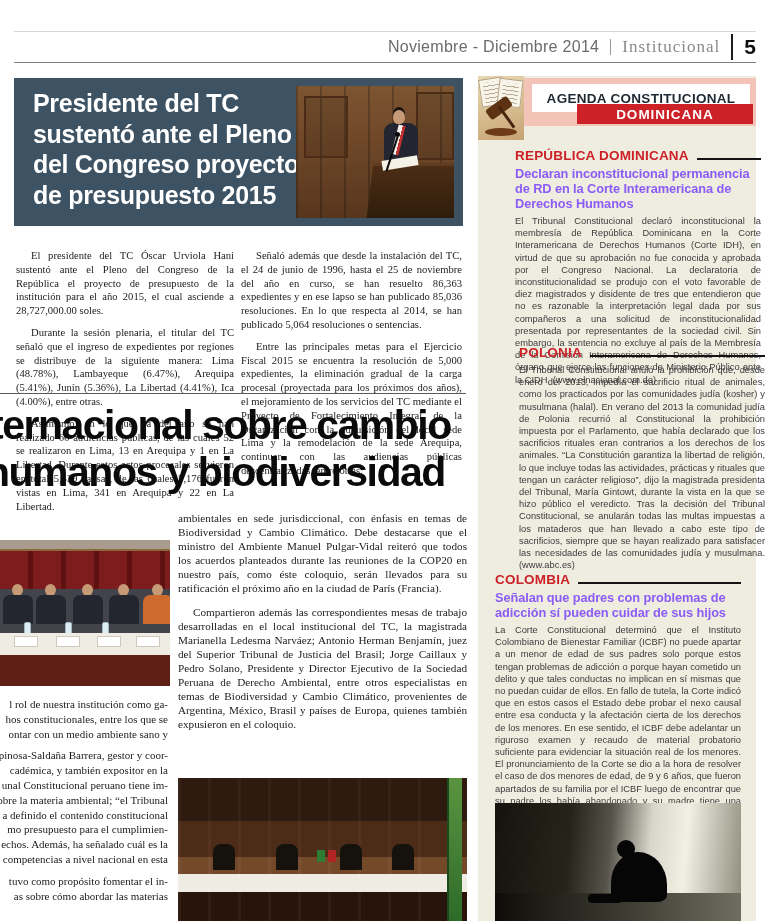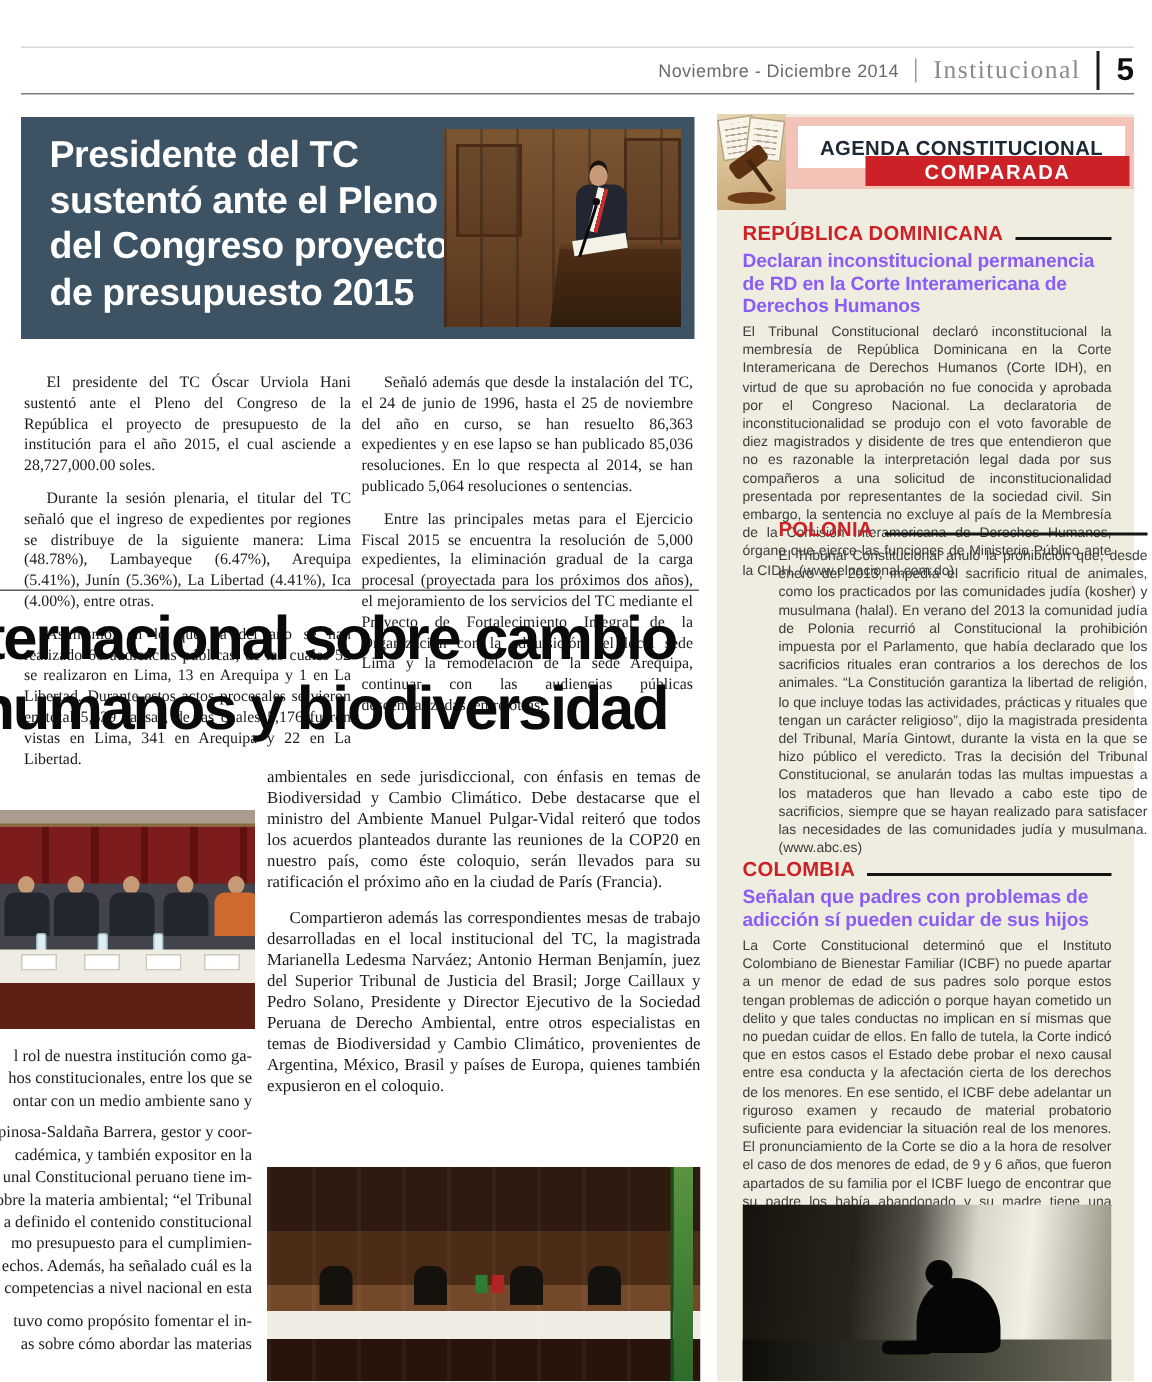--- a/index.html
+++ b/index.html
@@ -12,7 +12,7 @@
   .rule-top    { position:absolute; left:14px; right:12px; top:31px; border-top:1px solid #d8d8d8; }
   .rule-bottom { position:absolute; left:14px; right:12px; top:62px; border-top:1px solid #7d7d7d; }
   .header-row  { position:absolute; top:34px; right:12px; height:26px; display:flex; align-items:center; gap:11px; }
-  .hdr-date    { color:#6b6b6b; font-size:12px; letter-spacing:.3px; }
+  .hdr-date    { color:#6b6b6b; font-size:16px; letter-spacing:.3px; }
   .hdr-sep1    { width:1px; height:16px; background:#9a9a9a; }
   .hdr-section { font-family:"Liberation Serif", serif; font-size:17px; color:#8a8a8a; letter-spacing:1px; }
   .hdr-sep2    { width:2px; height:26px; background:#1c1c1c; }

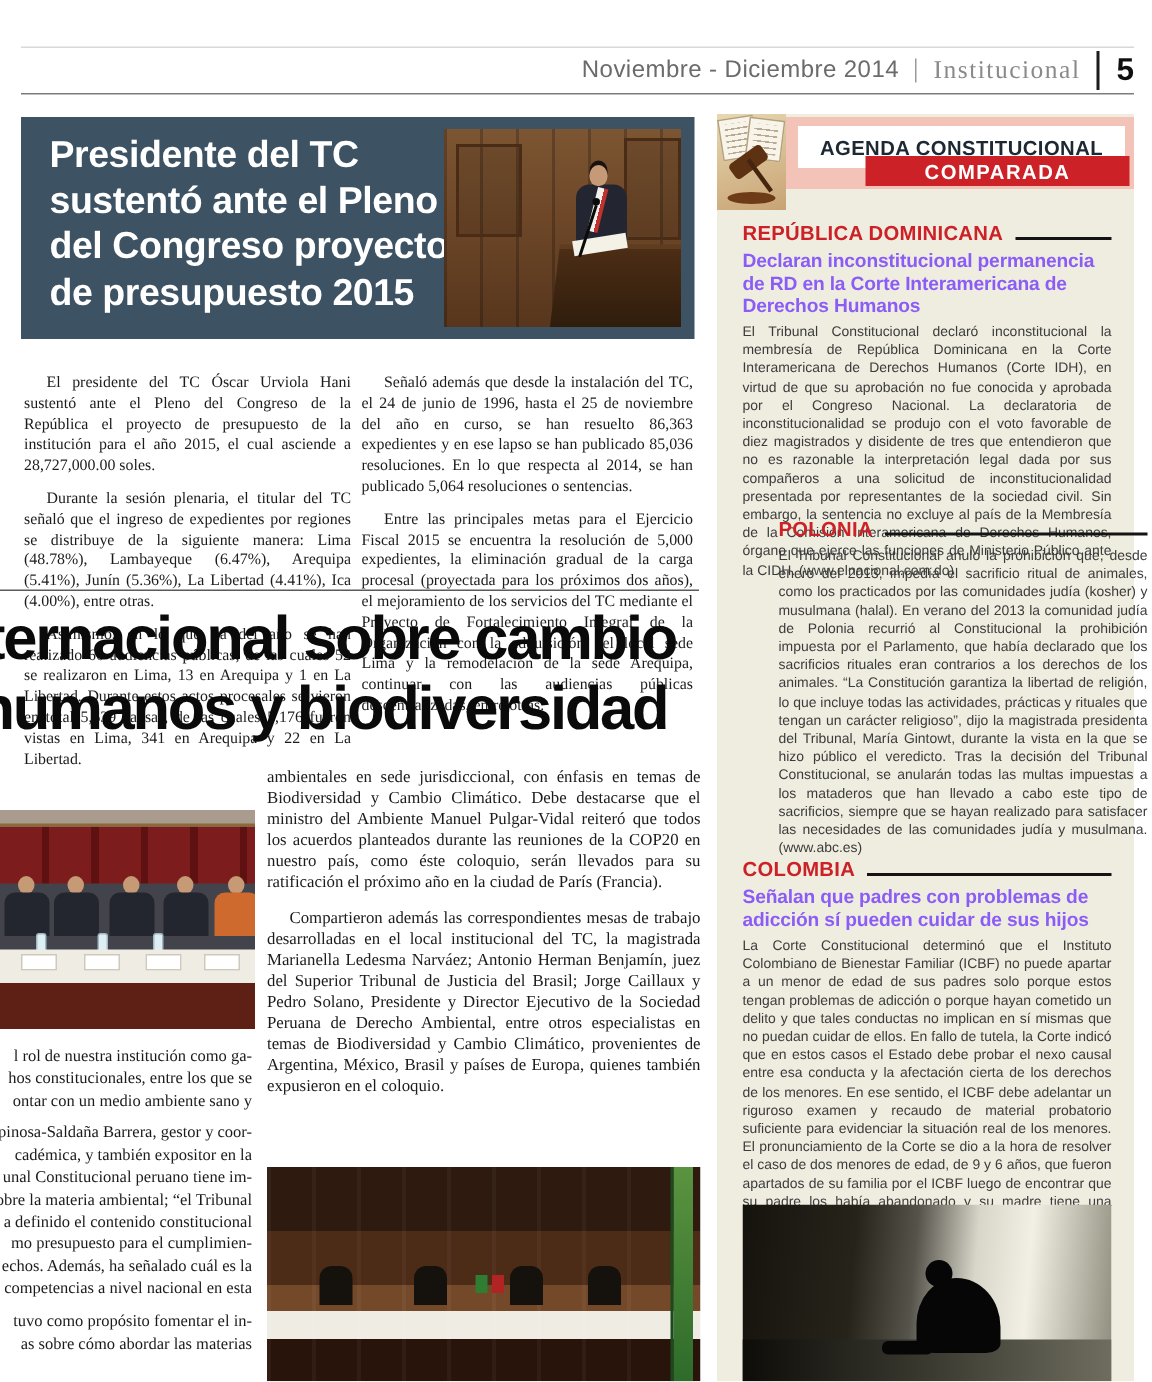--- a/index.html
+++ b/index.html
@@ -258,7 +258,7 @@
 
     <div class="sb-banner">
       <div class="sb-white">AGENDA CONSTITUCIONAL</div>
-      <div class="sb-red">COMPARADA</div>
+      <div class="sb-red">DOMINICANA</div>
     </div>
 
     <div class="sb-section sec-1">

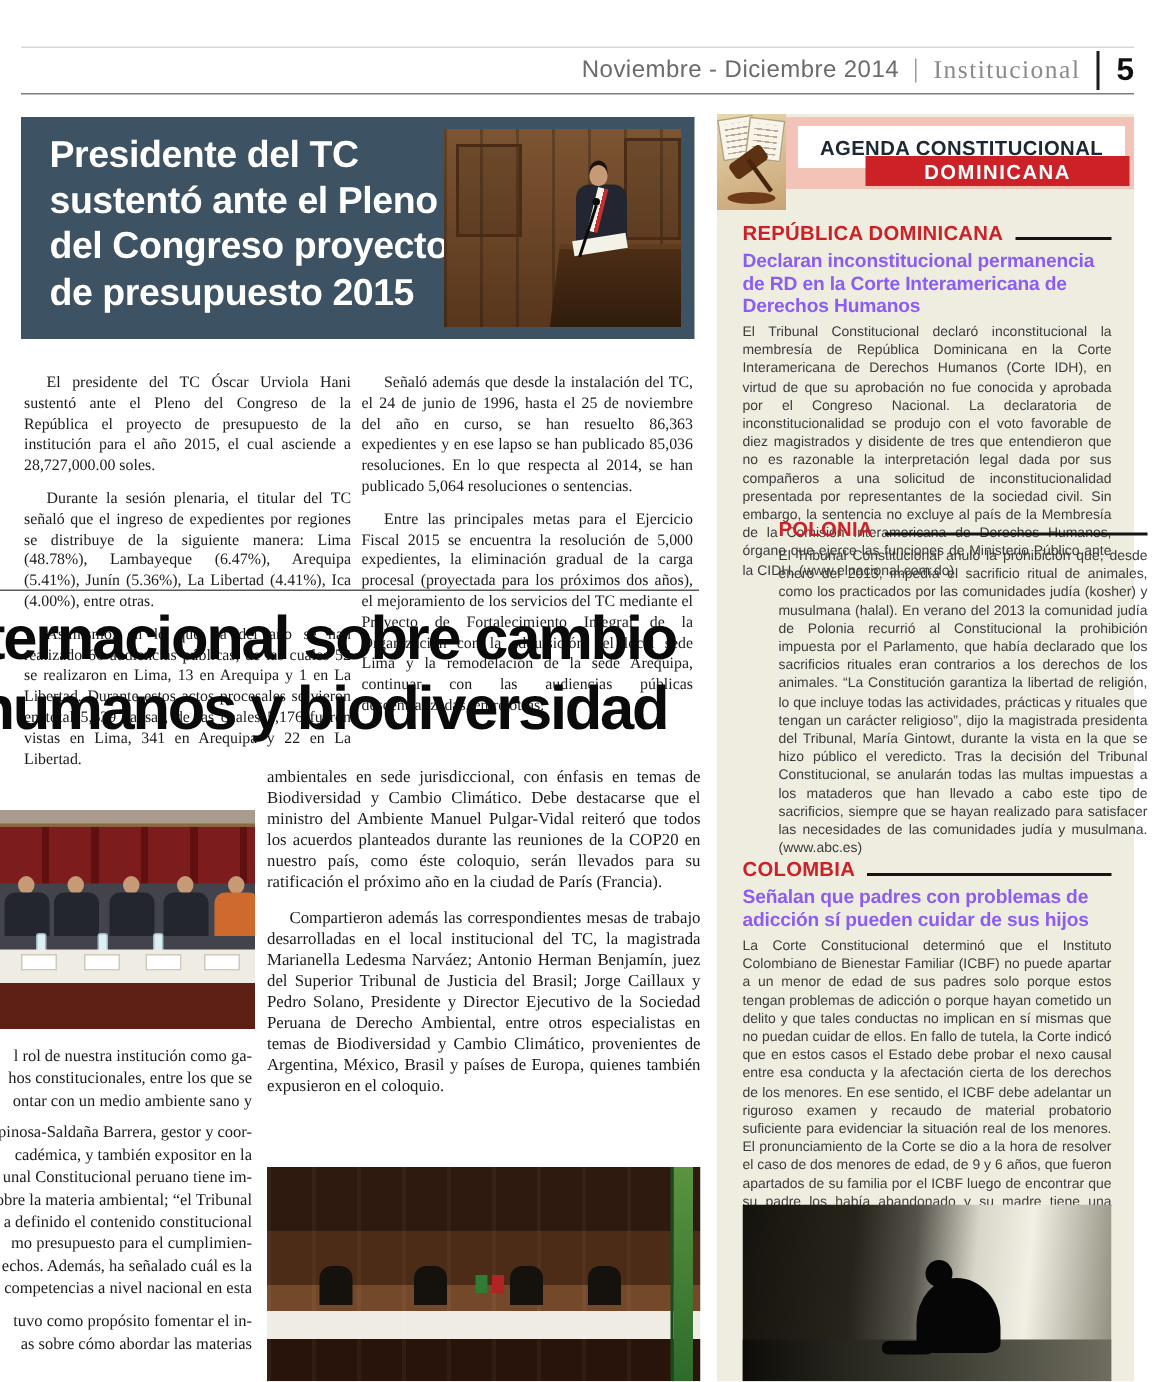--- a/index.html
+++ b/index.html
@@ -106,7 +106,7 @@
                font-weight:bold; font-size:13.5px; letter-spacing:1px; }
 
   .sb-section { position:absolute; left:17px; width:246px; }
-  .sec-1 { top:72px; } .sec-2 { top:269px;margin-left:24px; } .sec-3 { top:496px; }
+  .sec-1 { top:72px;margin-left:20px; } .sec-2 { top:269px;margin-left:24px; } .sec-3 { top:496px; }
   .country-row  { display:flex; align-items:flex-end; gap:8px; }
   .country      { color:#cc2127; font-weight:bold; font-size:13.5px; white-space:nowrap; letter-spacing:.2px; }
   .country-line { flex:1; border-bottom:2px solid #141414; margin-bottom:3px; }

